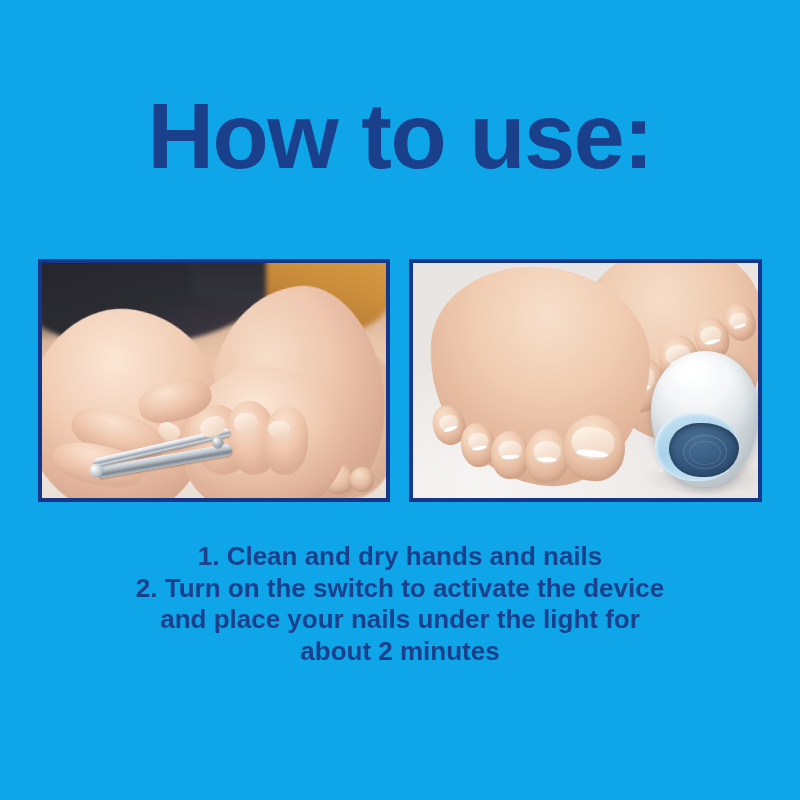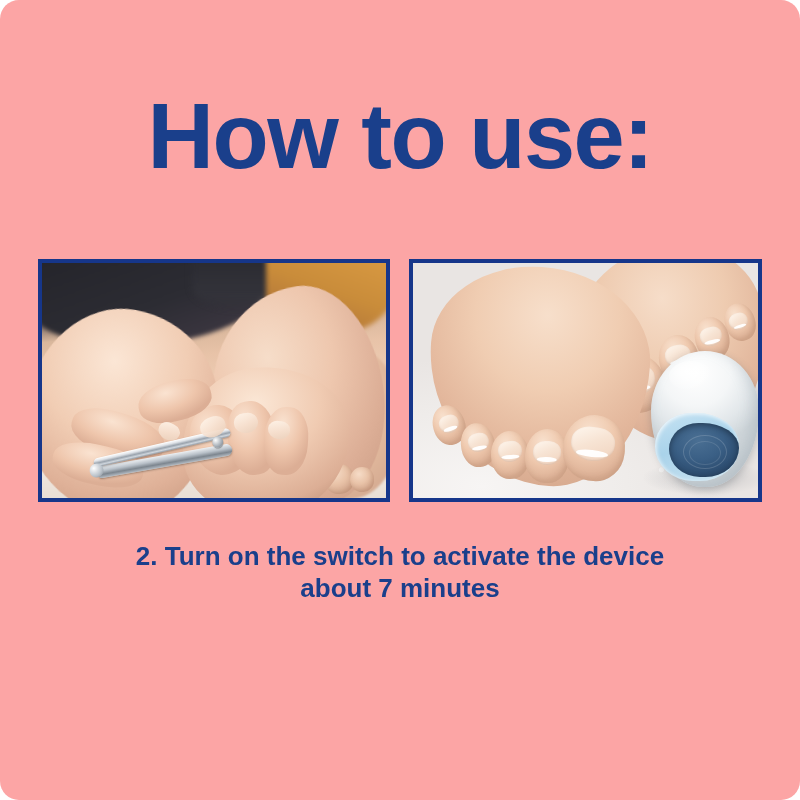--- a/index.html
+++ b/index.html
@@ -17,8 +17,7 @@
     position: relative;
     width: 800px;
     height: 800px;
-    background: #fca5a5;
-    border-radius: 19px;
+    background: #0ea5e9;
   }
 
   

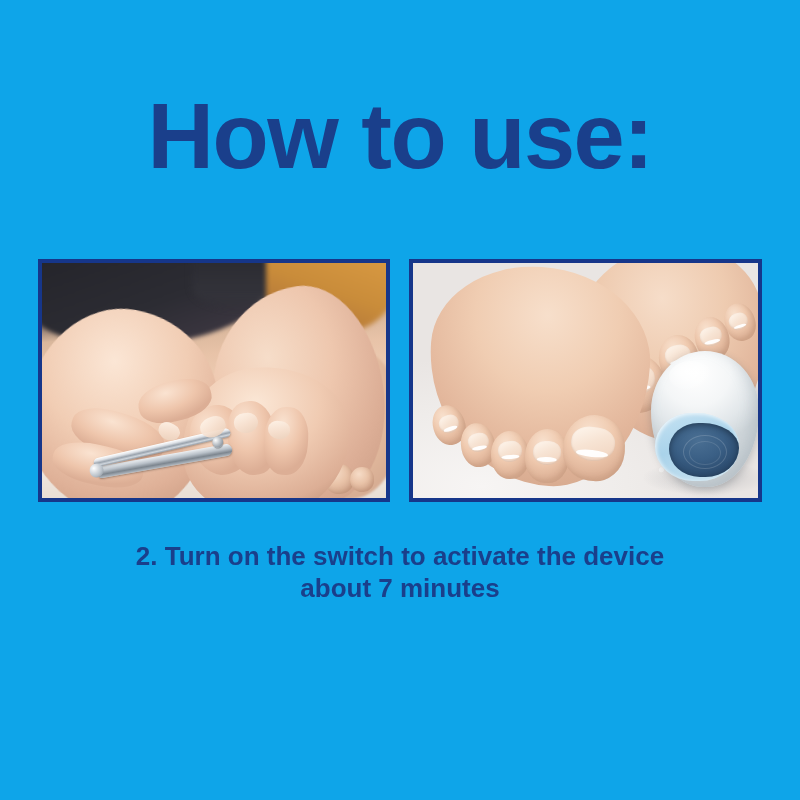--- a/index.html
+++ b/index.html
@@ -413,6 +413,7 @@
   </div>
 
   <div class="steps">
+    <div>1. Clean and dry hands and nails</div>
     <div>2. Turn on the switch to activate the device</div>
     <div>about 7 minutes</div>
   </div>

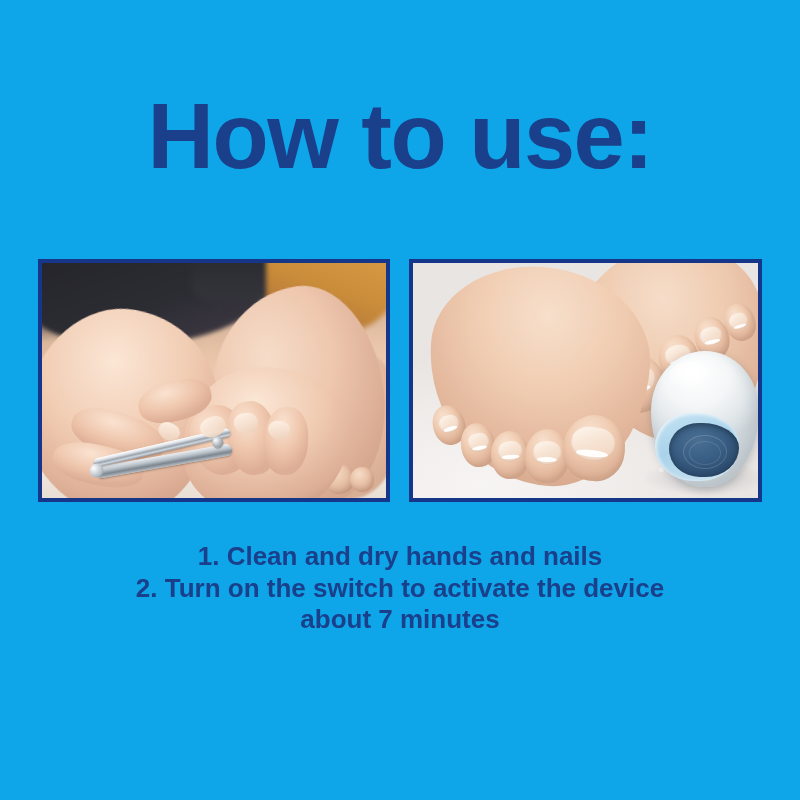--- a/index.html
+++ b/index.html
@@ -415,6 +415,7 @@
   <div class="steps">
     <div>1. Clean and dry hands and nails</div>
     <div>2. Turn on the switch to activate the device</div>
+    <div>and place your nails under the light for</div>
     <div>about 7 minutes</div>
   </div>
 

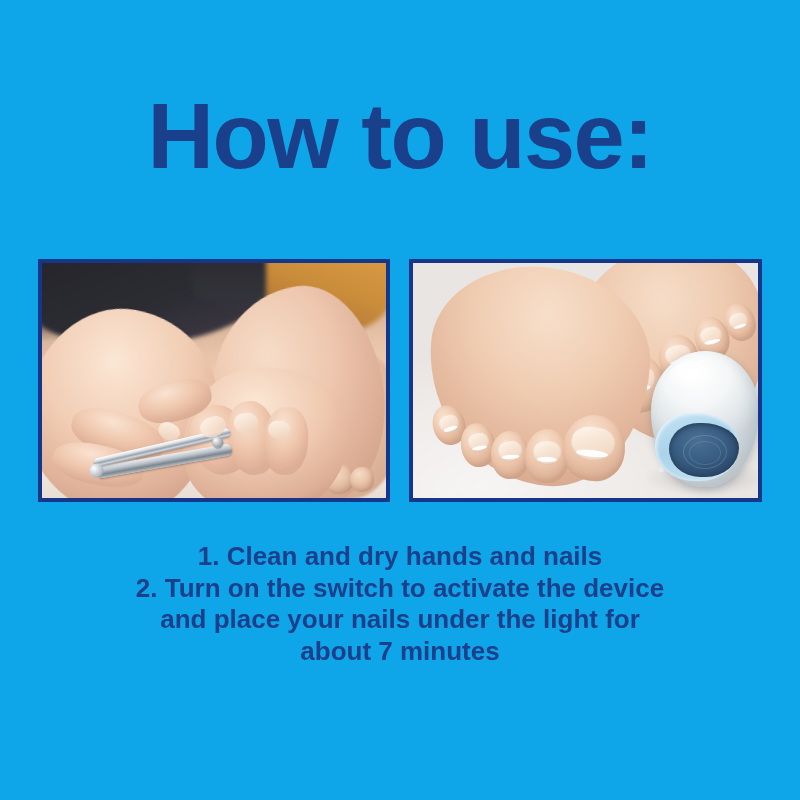--- a/index.html
+++ b/index.html
@@ -416,7 +416,7 @@
     <div>1. Clean and dry hands and nails</div>
     <div>2. Turn on the switch to activate the device</div>
     <div>and place your nails under the light for</div>
-    <div>about 7 minutes</div>
+    <div>about 2 minutes</div>
   </div>
 
 </div>

